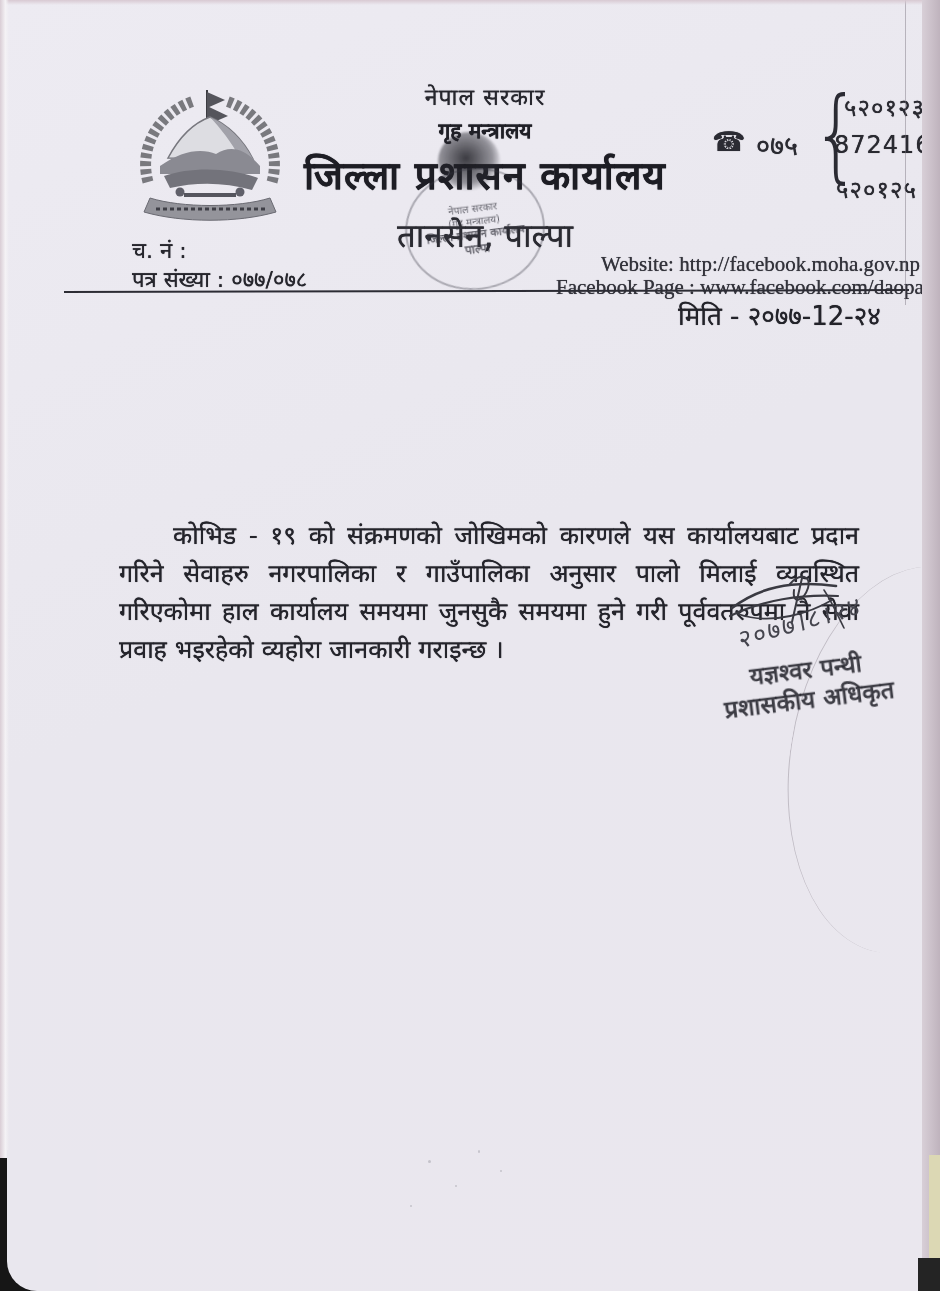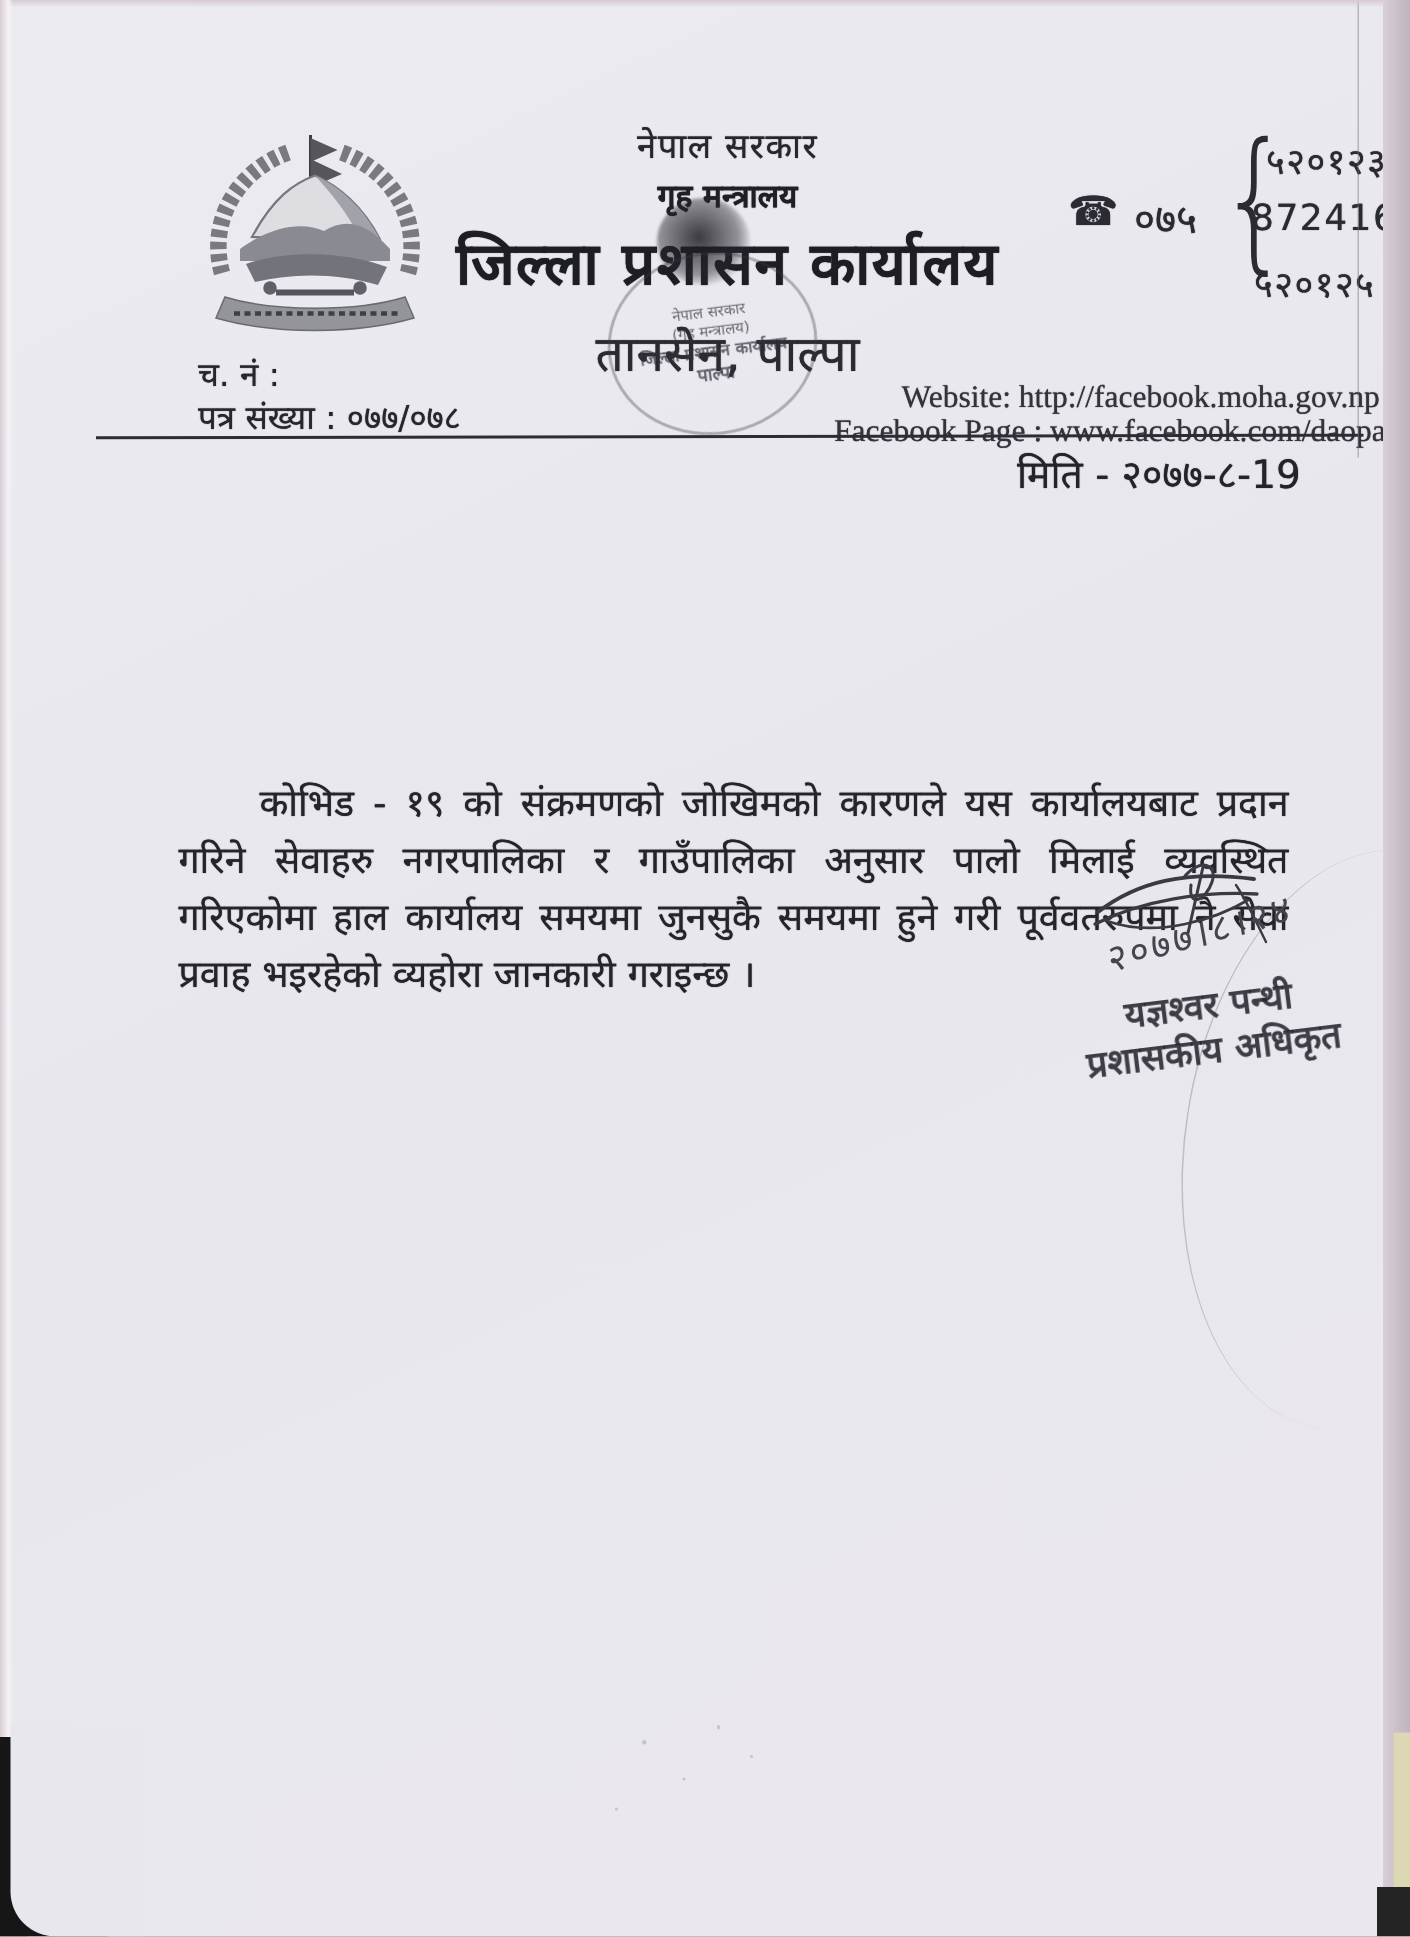--- a/index.html
+++ b/index.html
@@ -137,7 +137,7 @@
   </div>
 
   <div class="abs hrule"></div>
-  <div class="abs date-line soft">मिति - २०७७-८-19</div>
+  <div class="abs date-line soft">मिति - २०७७-12-२४</div>
 
 
   <p class="abs body-para soft">कोभिड - १९ को संक्रमणको जोखिमको कारणले यस कार्यालयबाट प्रदान गरिने सेवाहरु नगरपालिका र गाउँपालिका अनुसार पालो मिलाई व्यवस्थित गरिएकोमा हाल कार्यालय समयमा जुनसुकै समयमा हुने गरी पूर्ववतरुपमा नै सेवा प्रवाह भइरहेको व्यहोरा जानकारी गराइन्छ ।</p>

